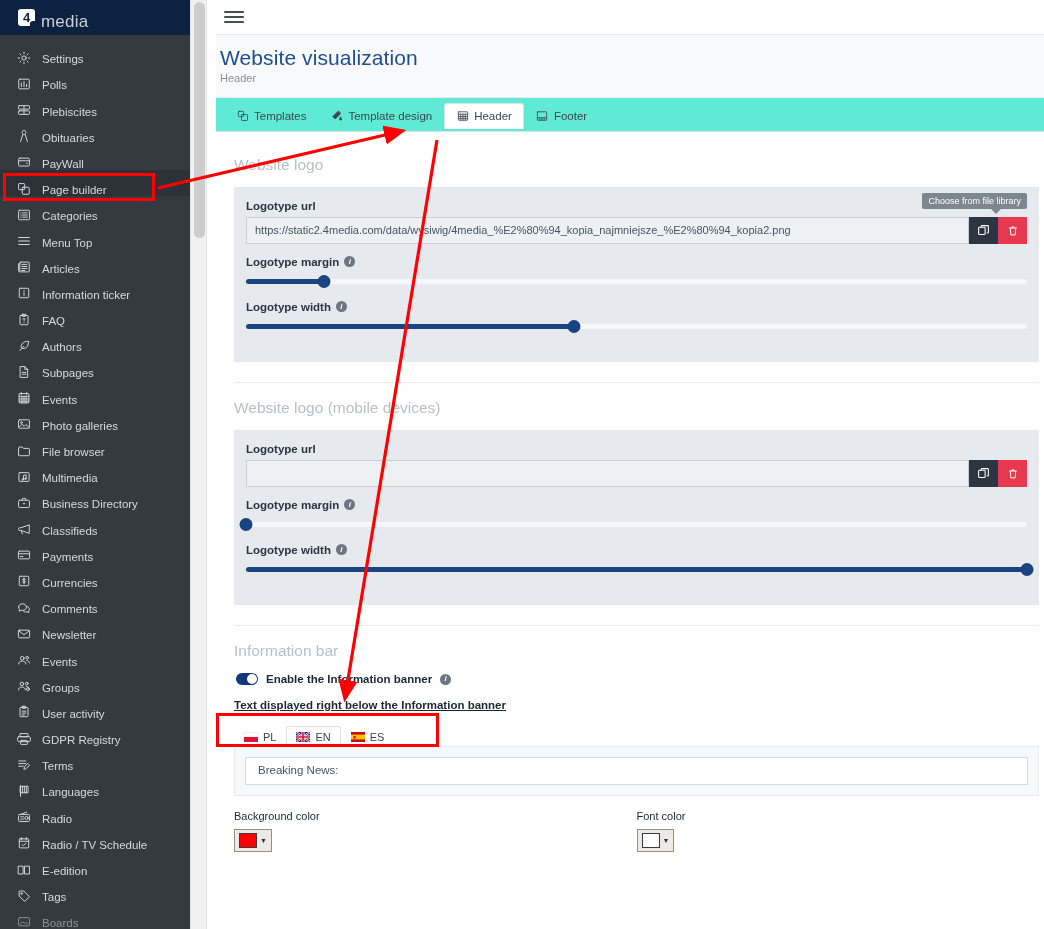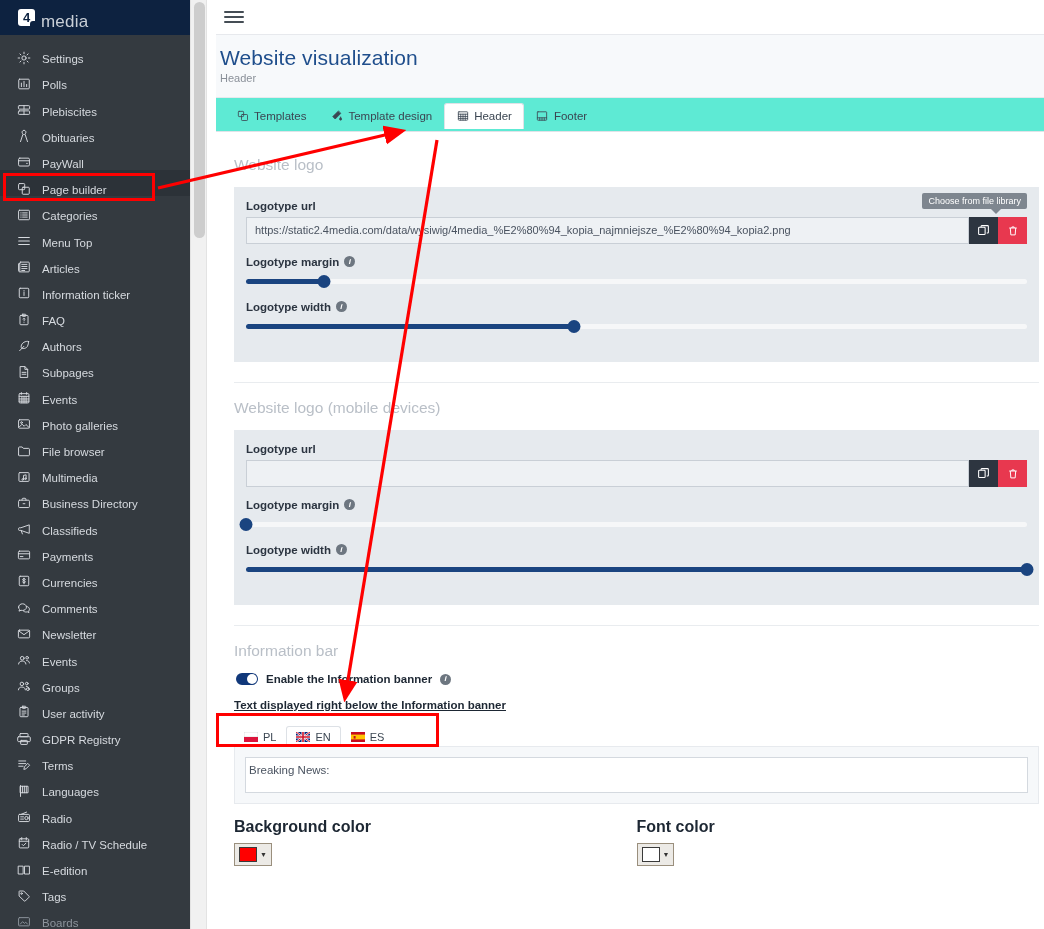--- a/index.html
+++ b/index.html
@@ -258,10 +258,10 @@
     padding: 10px;
   }
   .txtarea {
-    width: 100%; height: 36px;
+    width: 100%; height: 28px;
     border: 1px solid #d4d9df; background: #fff;
     font-size: 11.5px; color: #4a5360;
-    padding: 6px 3px;
+    padding: 6px 12px;
     font-family: "Liberation Sans", sans-serif;
   }
 

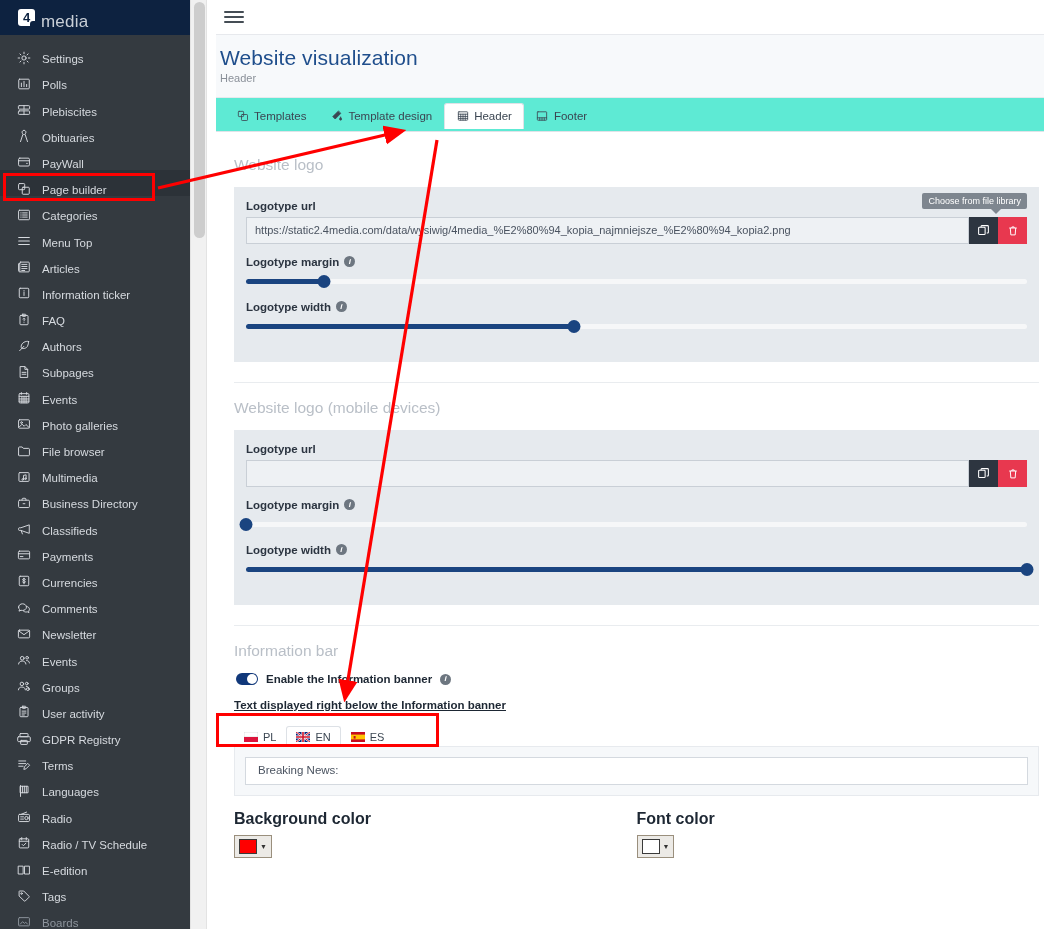--- a/index.html
+++ b/index.html
@@ -267,7 +267,7 @@
 
   .color-row { display: flex; margin-top: 14px; }
   .color-col { width: 416px; }
-  .color-label { font-size: 16px; color: #1d2733; font-weight: bold; margin-bottom: 7px; }
+  .color-label { font-size: 11px; color: #1d2733; font-weight: normal; margin-bottom: 7px; }
   .color-picker {
     display: inline-flex; align-items: center; gap: 3px;
     border: 1px solid #9a8f7d; background: #eceae6;

